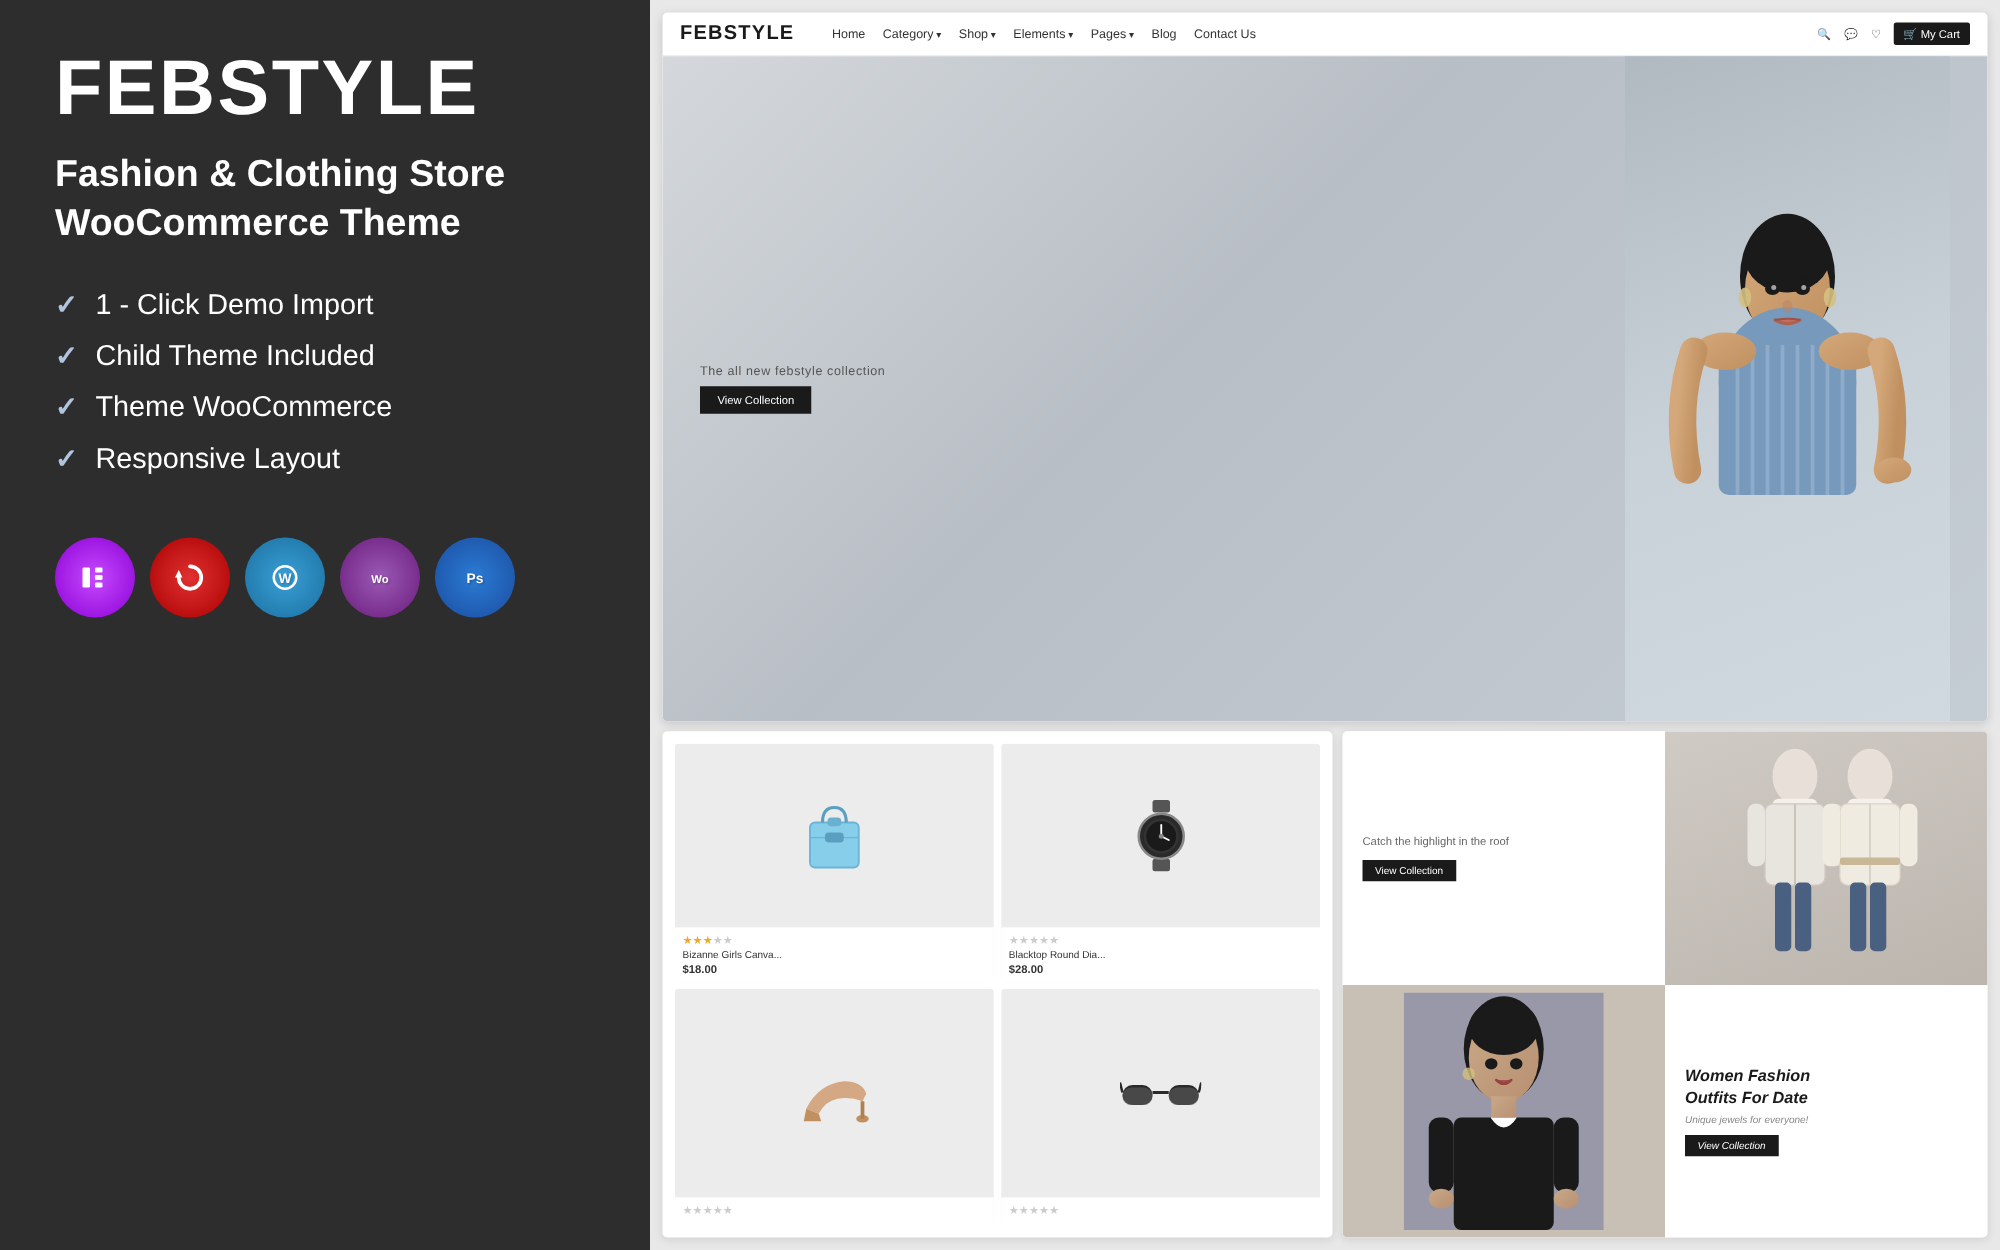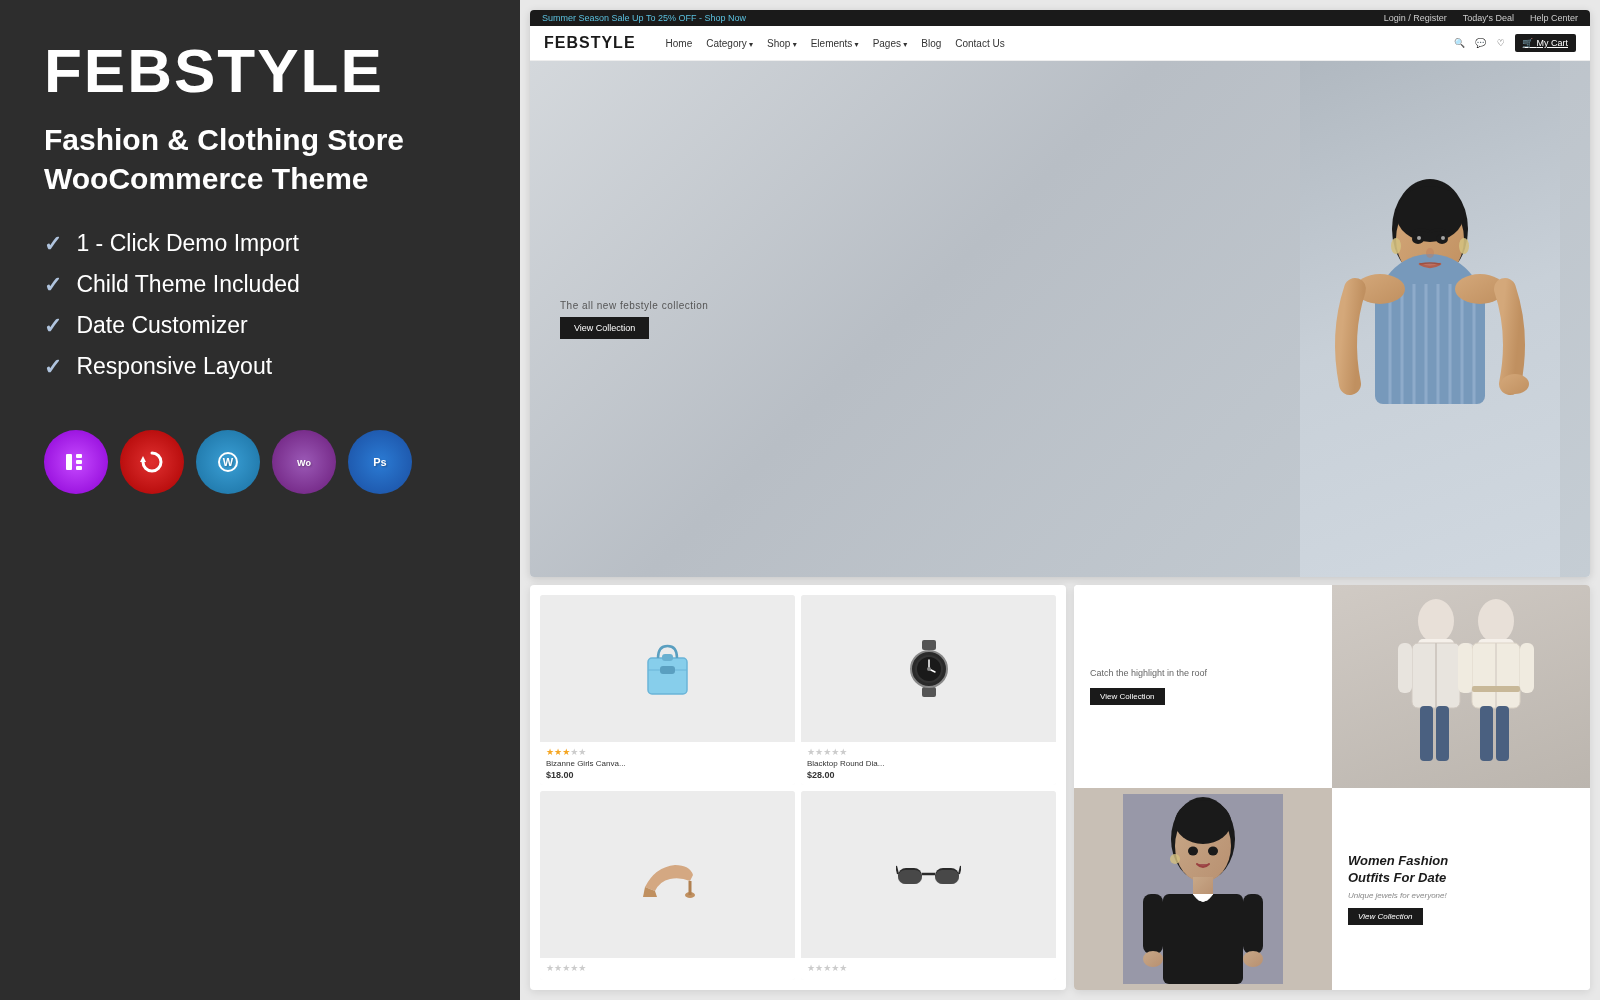--- a/index.html
+++ b/index.html
@@ -407,17 +407,6 @@
 
   <div class="store-preview">
 
-    <div class="store-topbar">
-      <div class="store-topbar-left">
-        <span>Summer Season Sale Up To 25% OFF - </span>
-        <span>Shop Now</span>
-      </div>
-      <div class="store-topbar-right">
-        <span>Login / Register</span>
-        <span>Today's Deal</span>
-        <span>Help Center</span>
-      </div>
-    </div>
 
     <div class="store-nav">
       <div class="store-logo">FEBSTYLE</div>

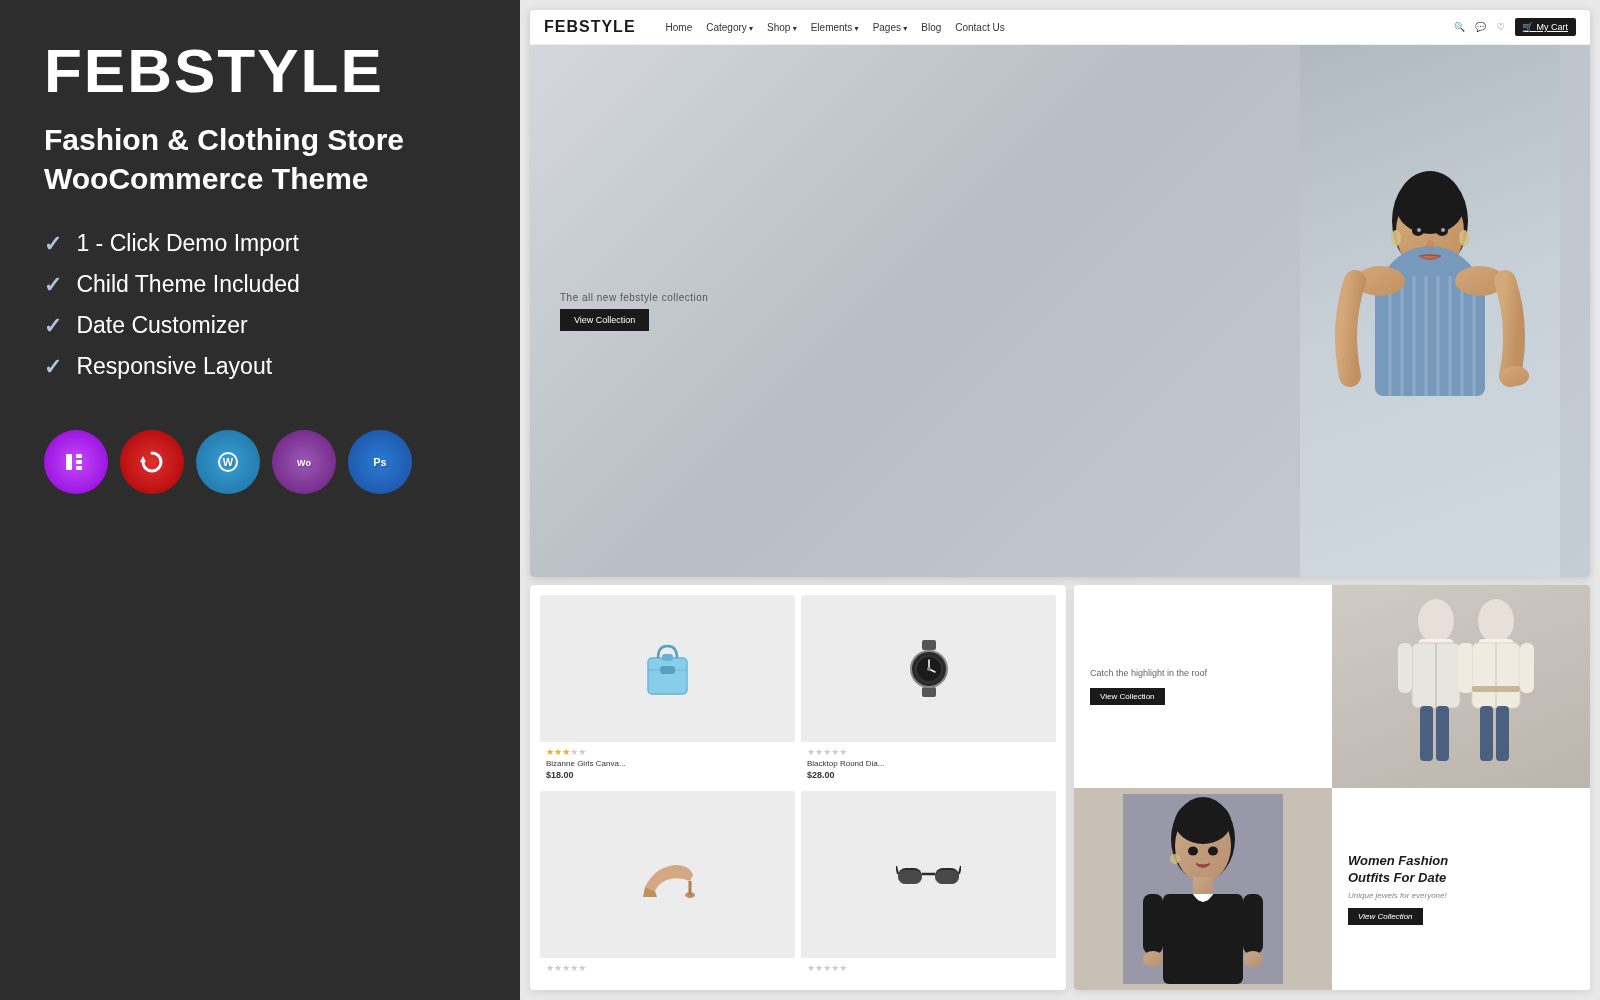--- a/index.html
+++ b/index.html
@@ -170,7 +170,6 @@
       padding: 4px 8px;
       border-radius: 2px;
       font-size: 9px;
-      text-decoration: underline;
     }
 
     

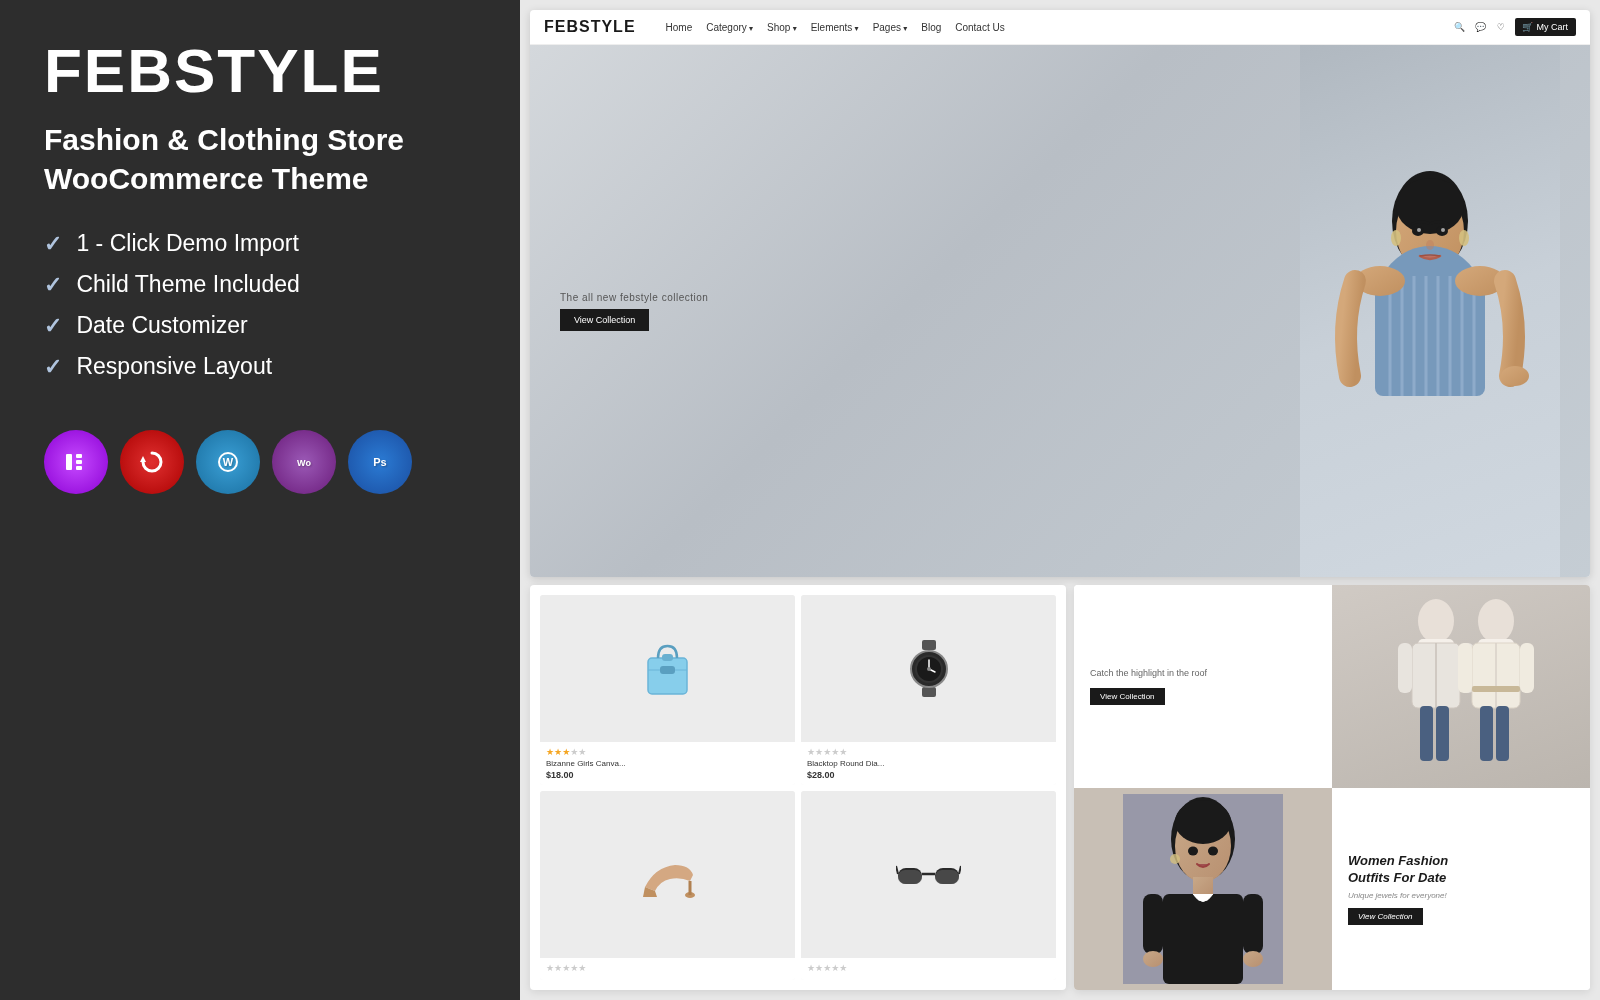--- a/index.html
+++ b/index.html
@@ -359,7 +359,7 @@
     </li>
     <li>
       <span class="check-icon">✓</span>
-      <span>Date Customizer</span>
+      <span>Theme WooCommerce</span>
     </li>
     <li>
       <span class="check-icon">✓</span>

